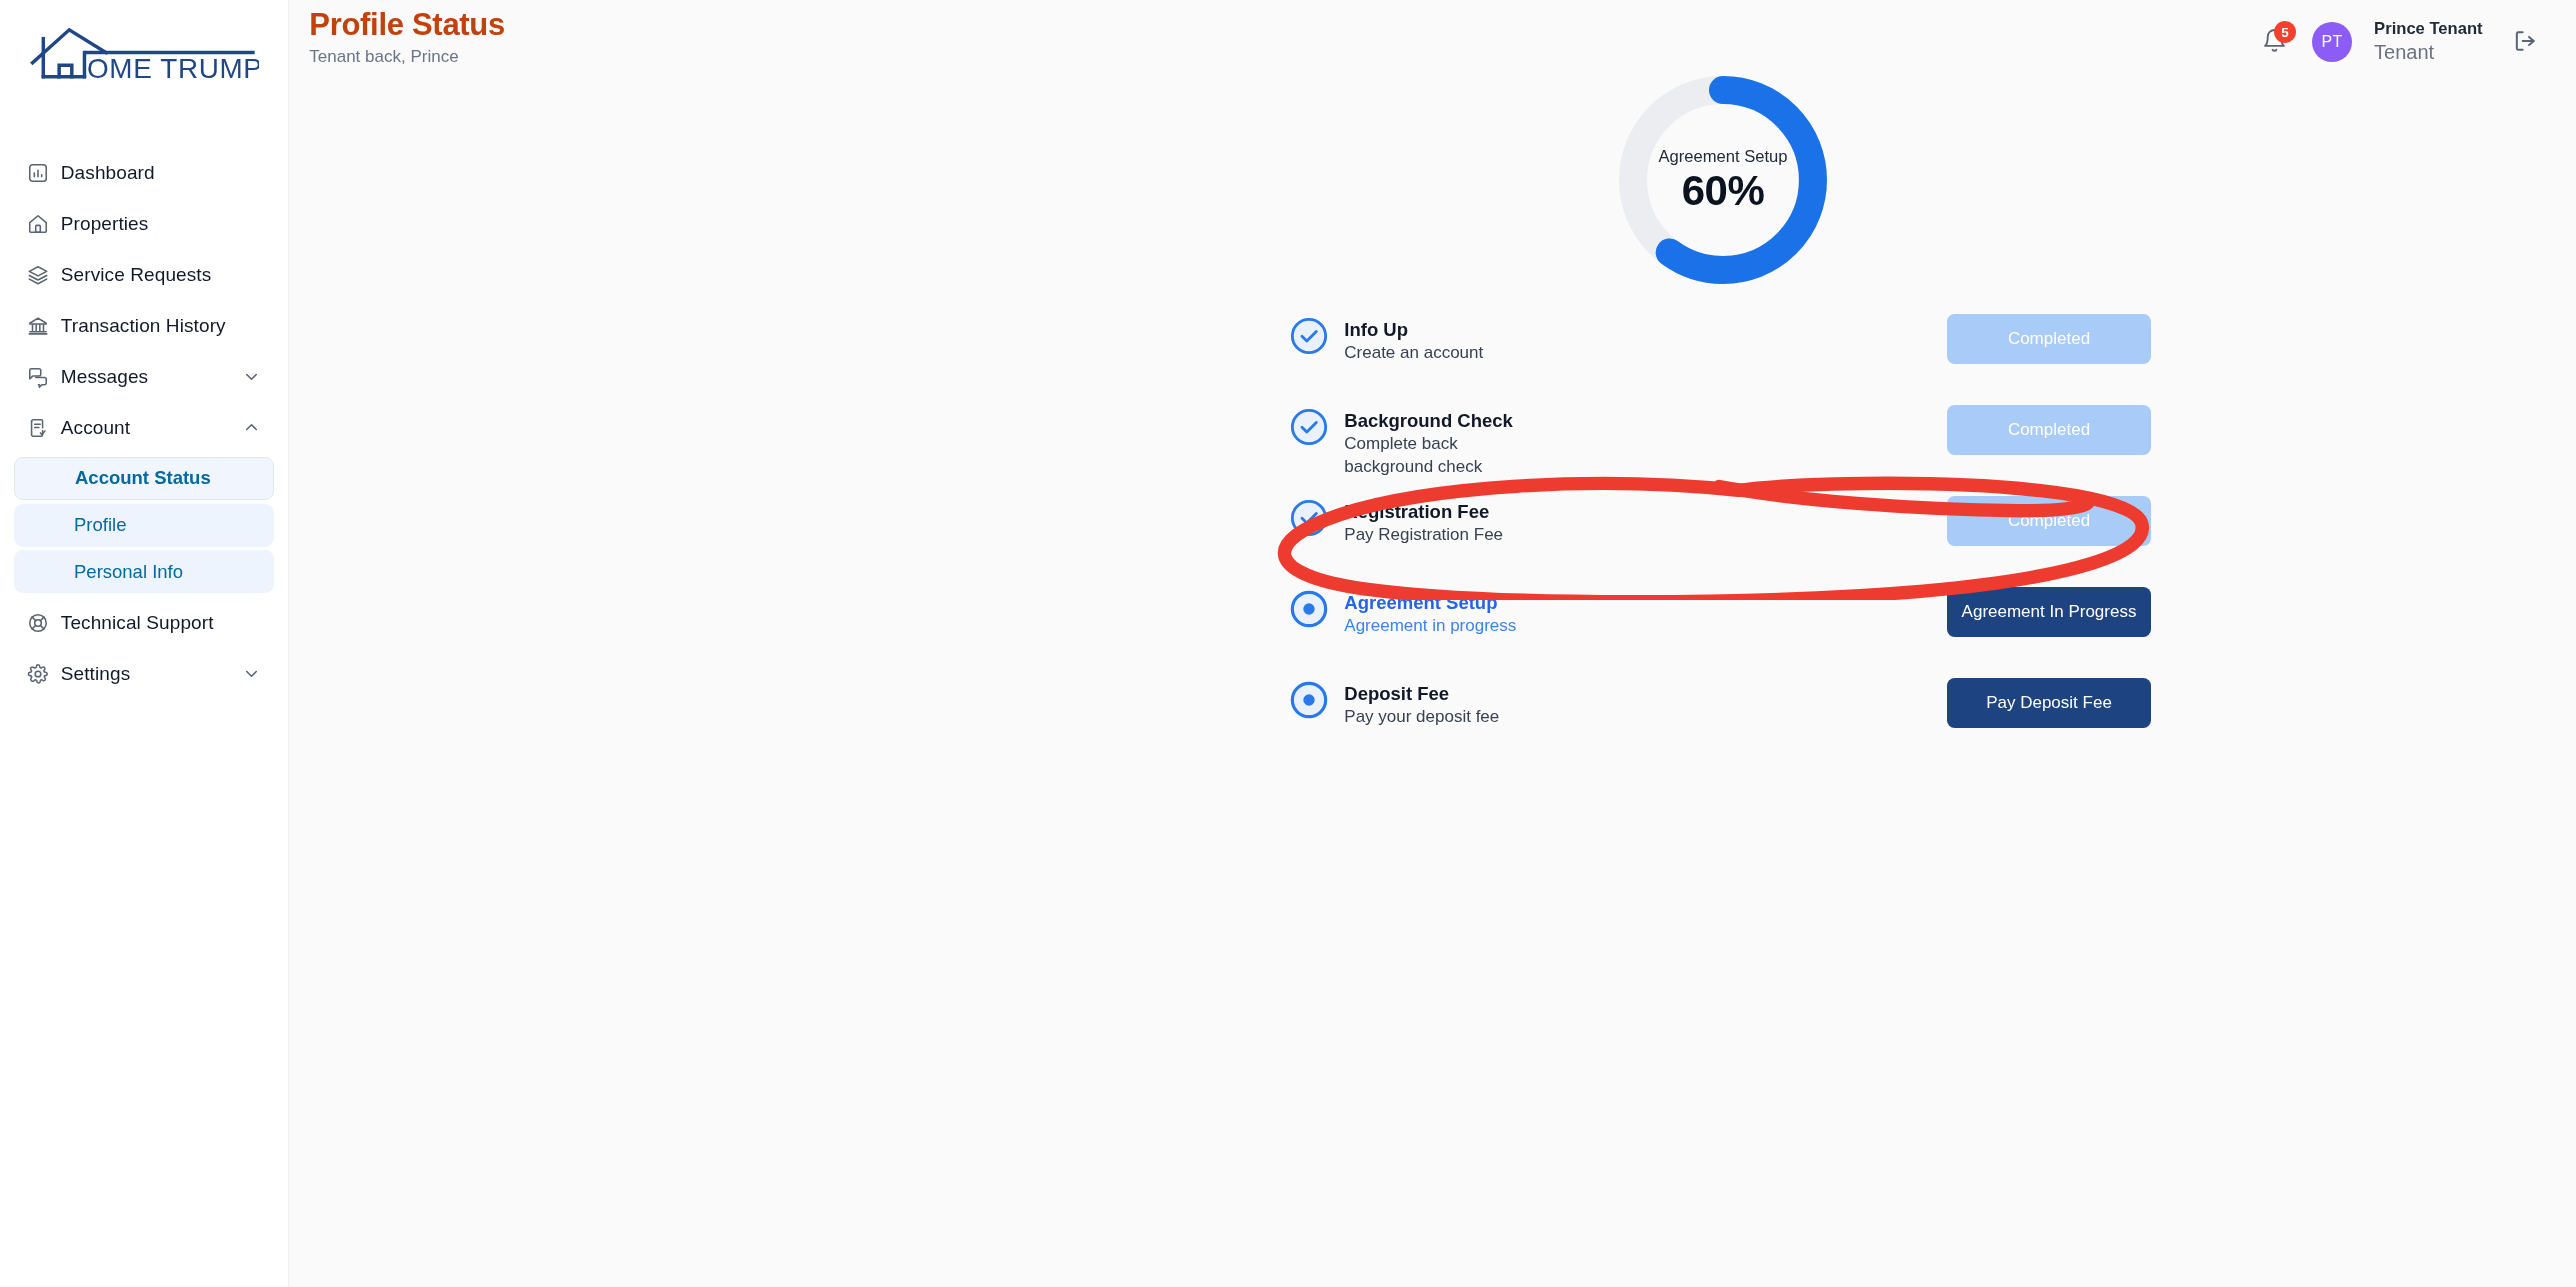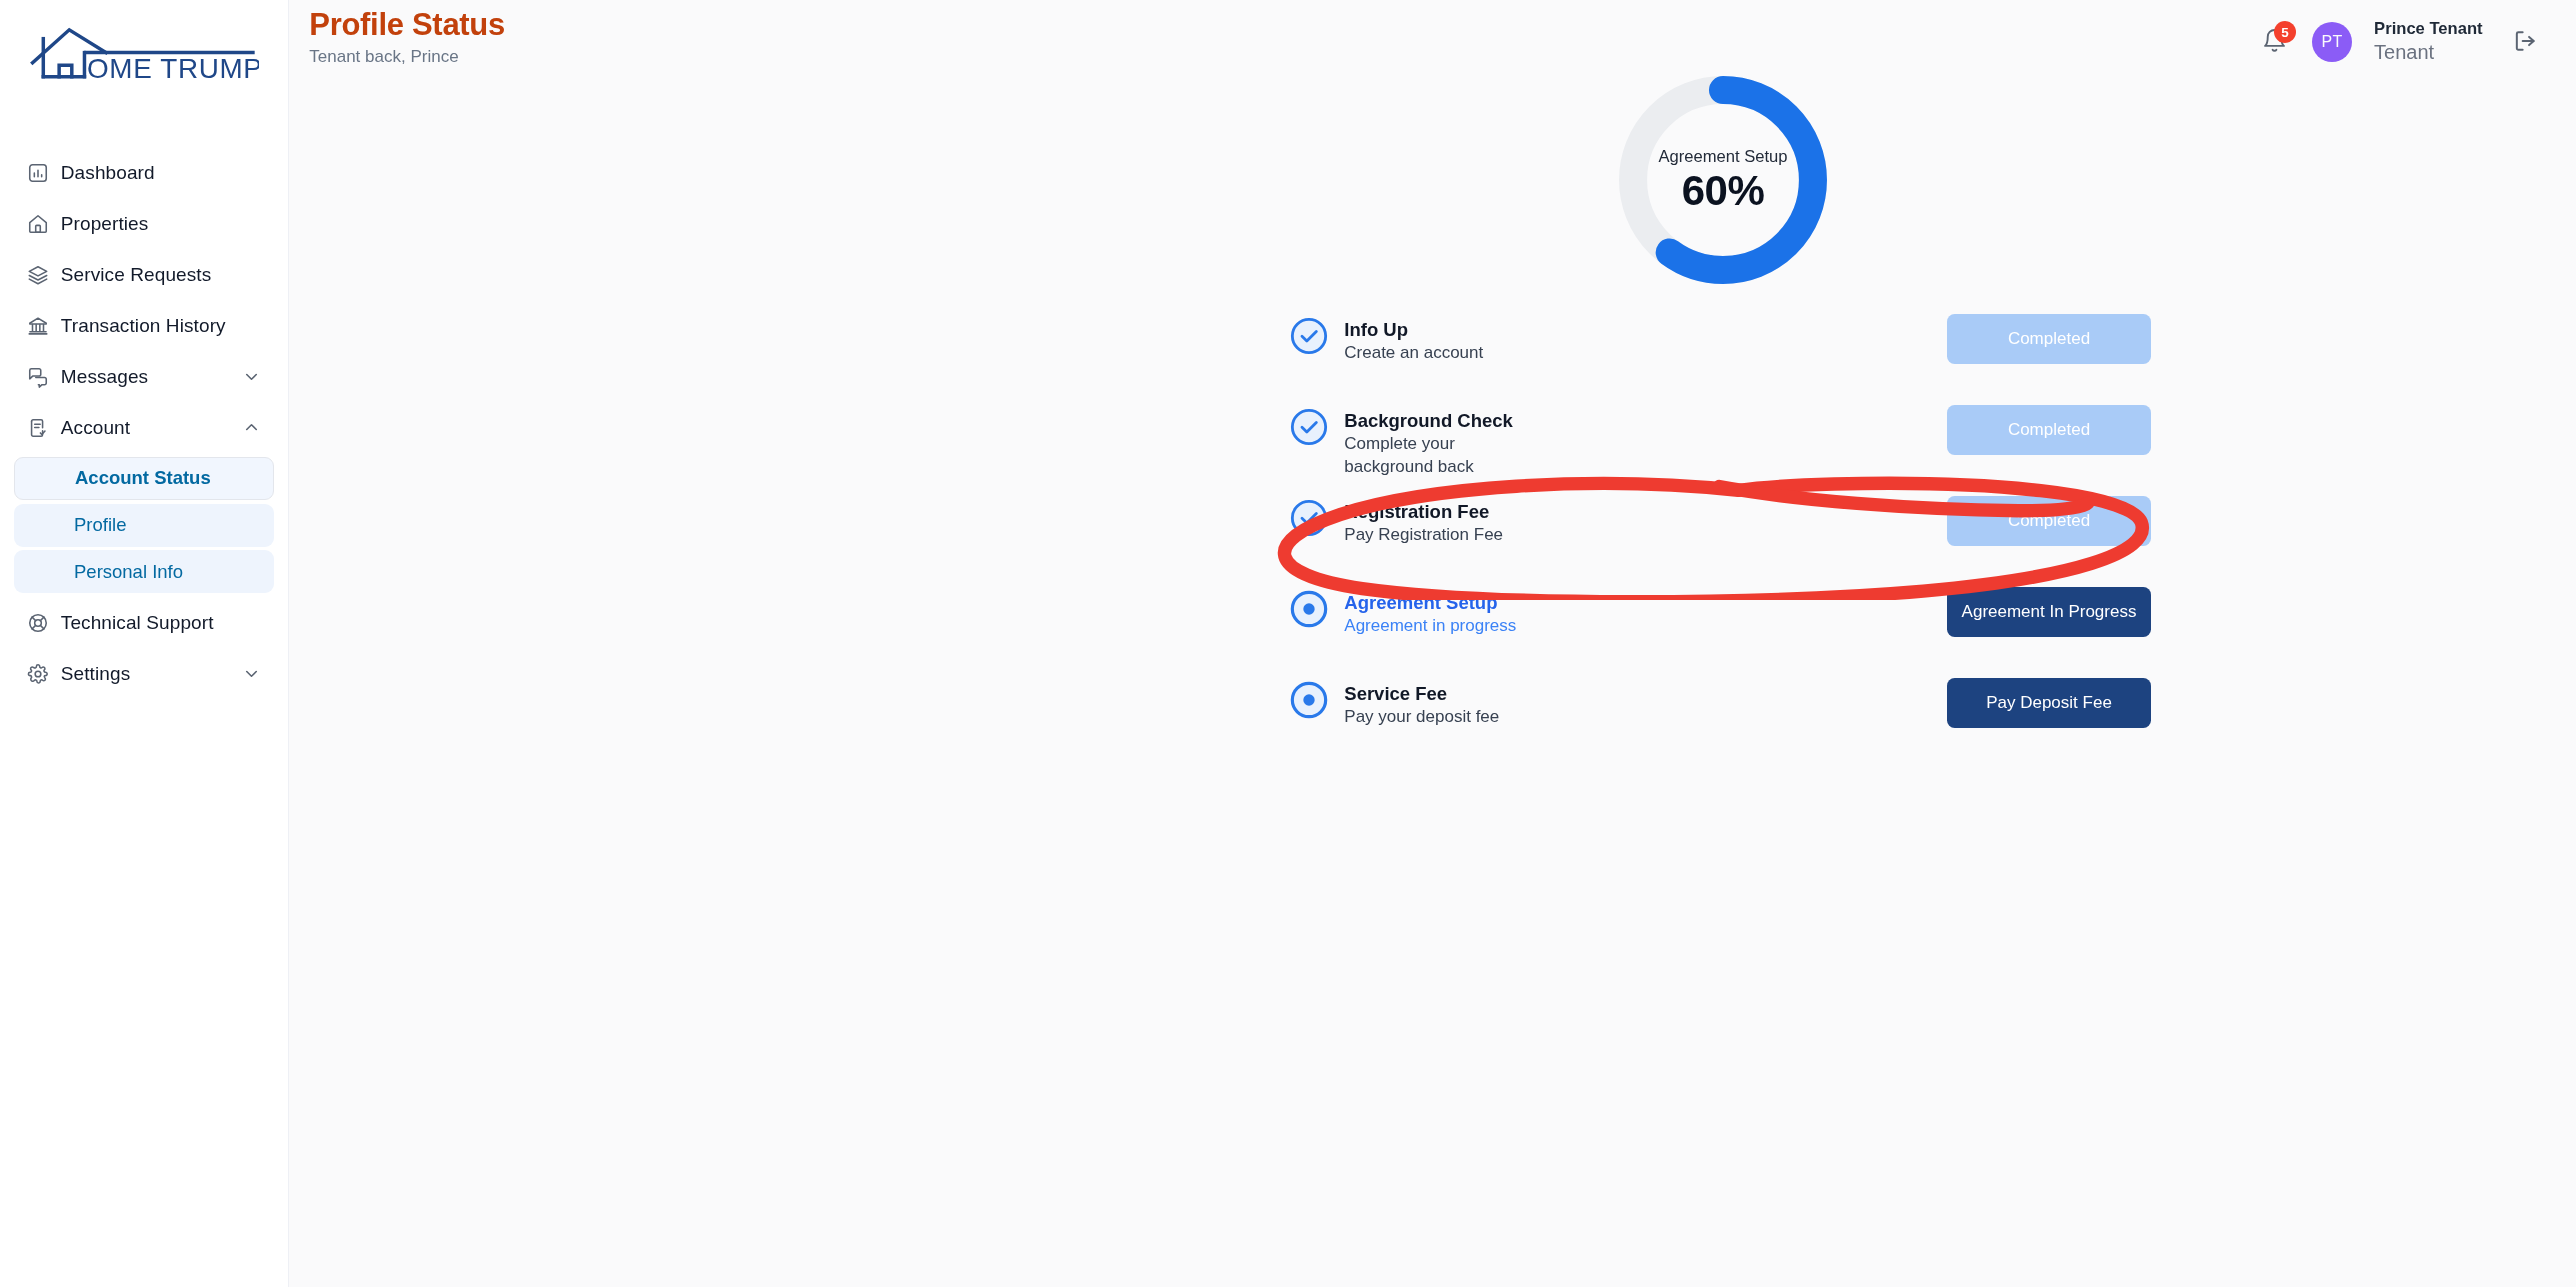--- a/index.html
+++ b/index.html
@@ -459,7 +459,7 @@
           </span>
           <div class="step-texts">
             <div class="step-title">Background Check</div>
-            <div class="step-desc">Complete your background back</div>
+            <div class="step-desc">Complete back background check</div>
           </div>
         </div>
         <div class="step-action">

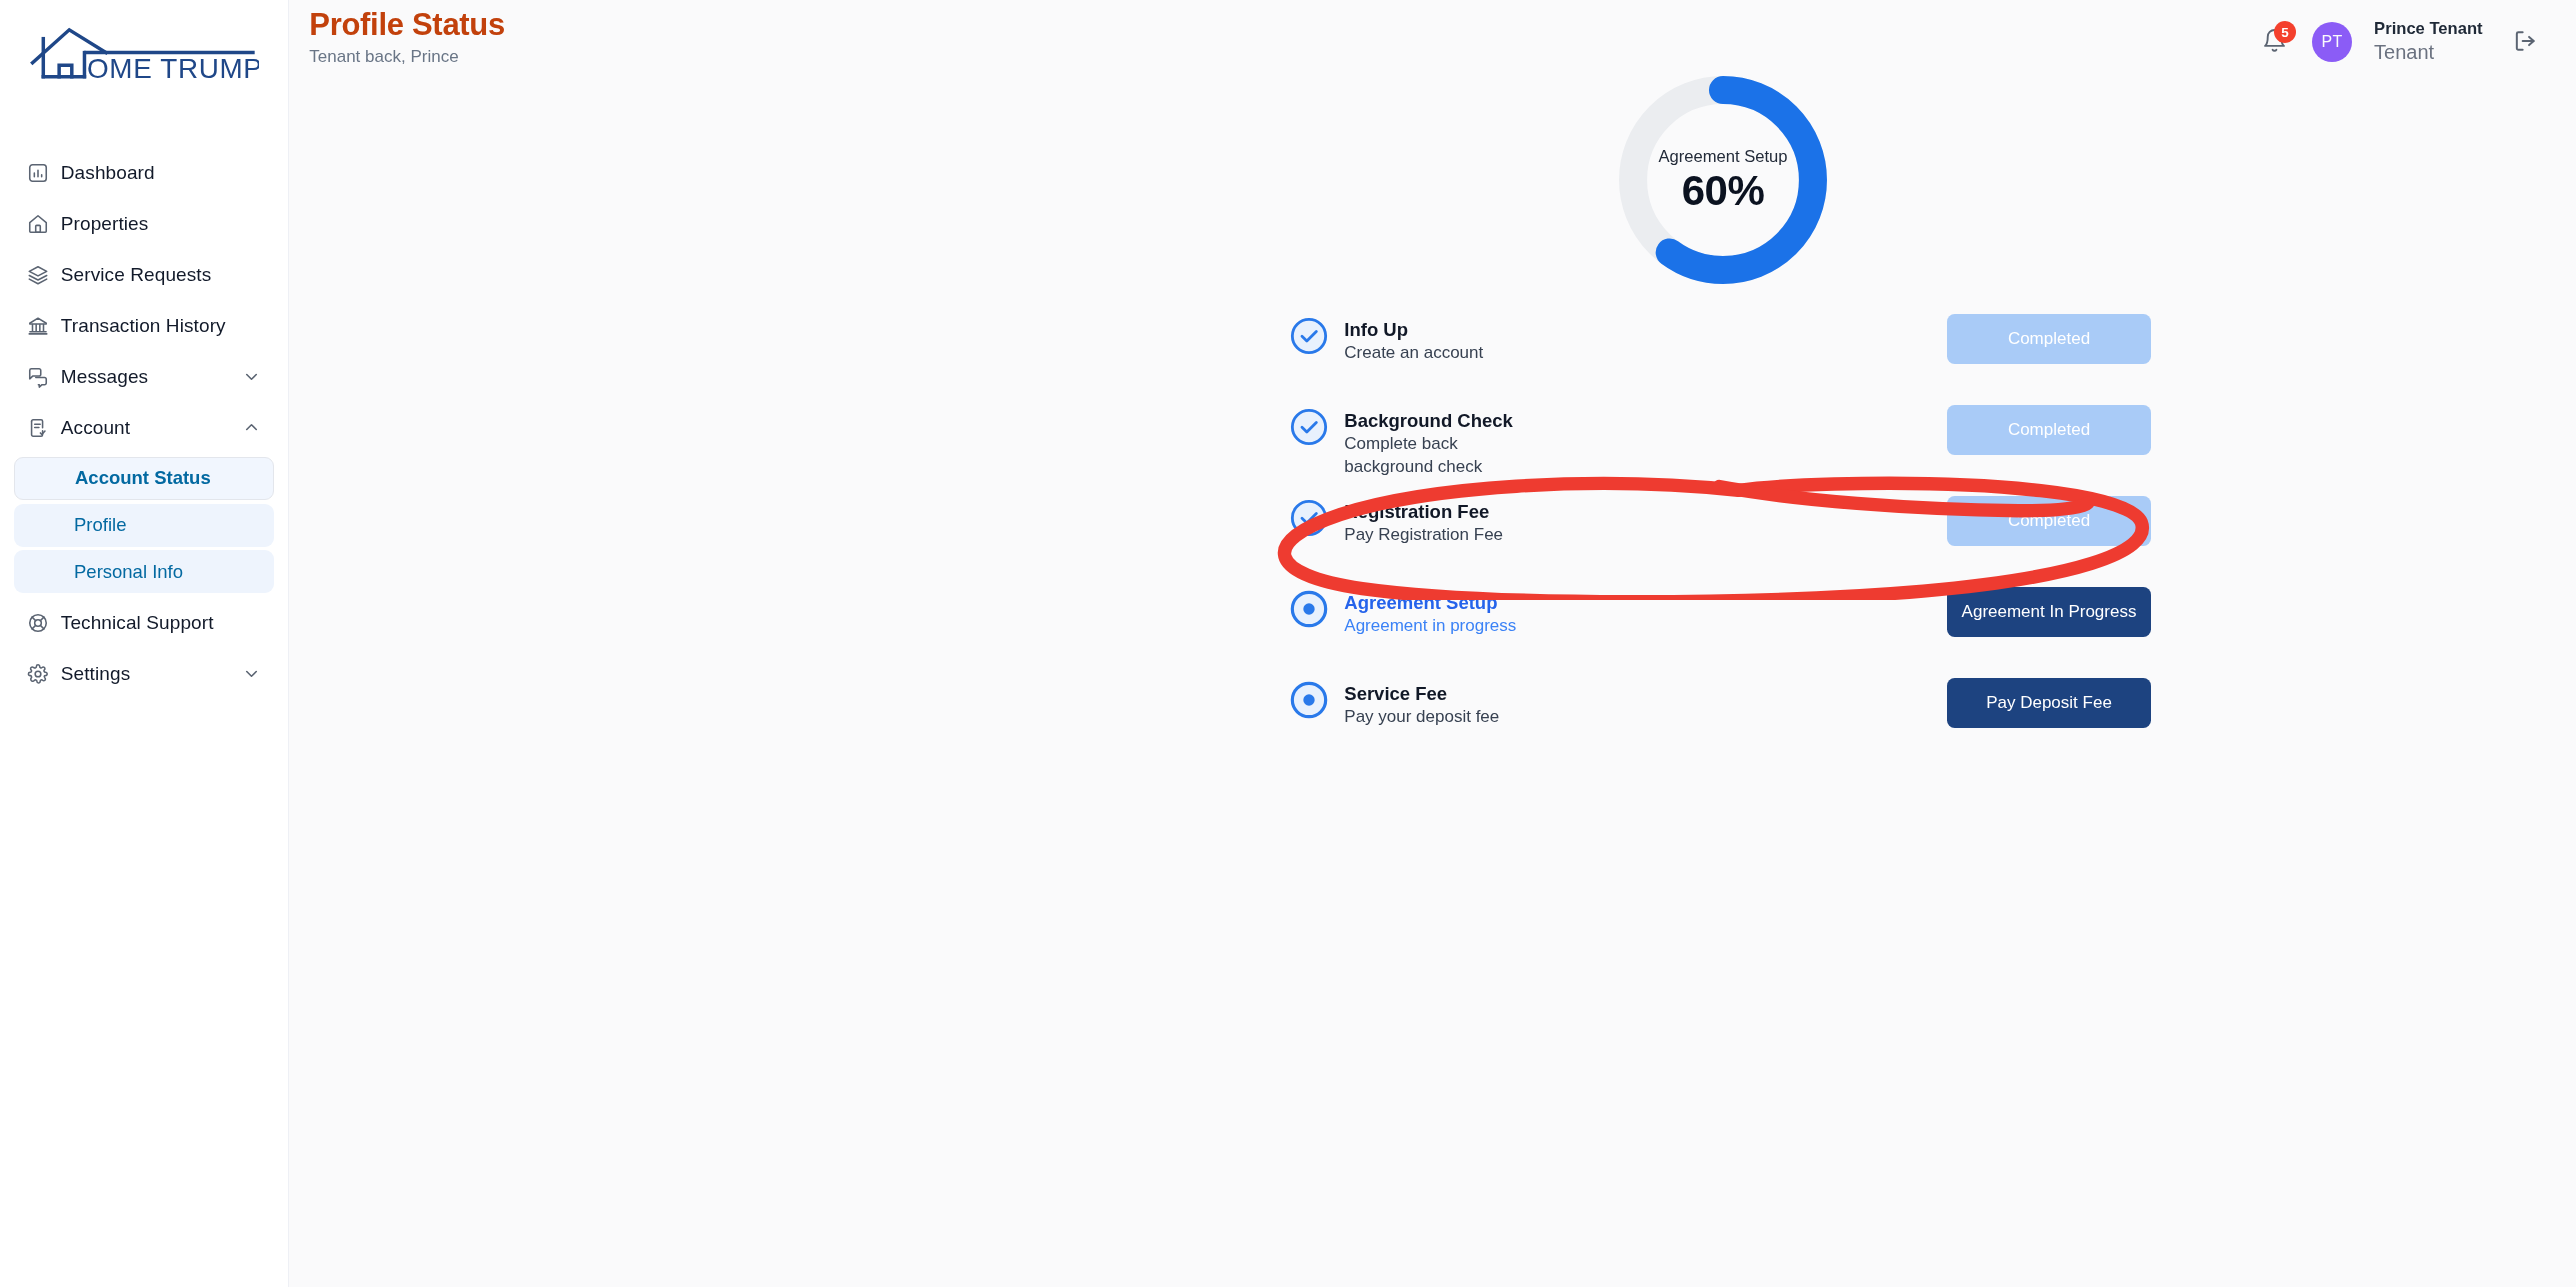--- a/index.html
+++ b/index.html
@@ -512,7 +512,7 @@
             </svg>
           </span>
           <div class="step-texts">
-            <div class="step-title">Service Fee</div>
+            <div class="step-title">Deposit Fee</div>
             <div class="step-desc">Pay your deposit fee</div>
           </div>
         </div>

